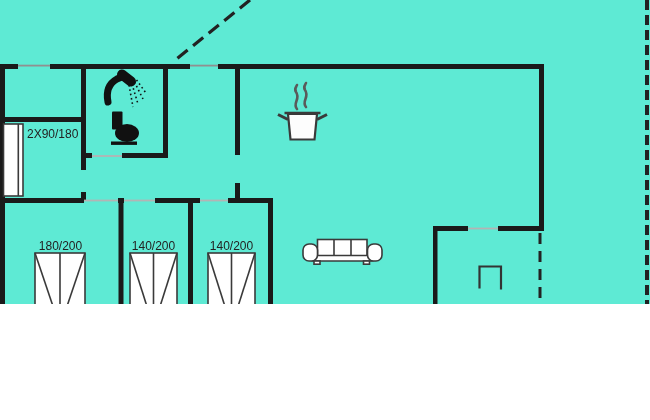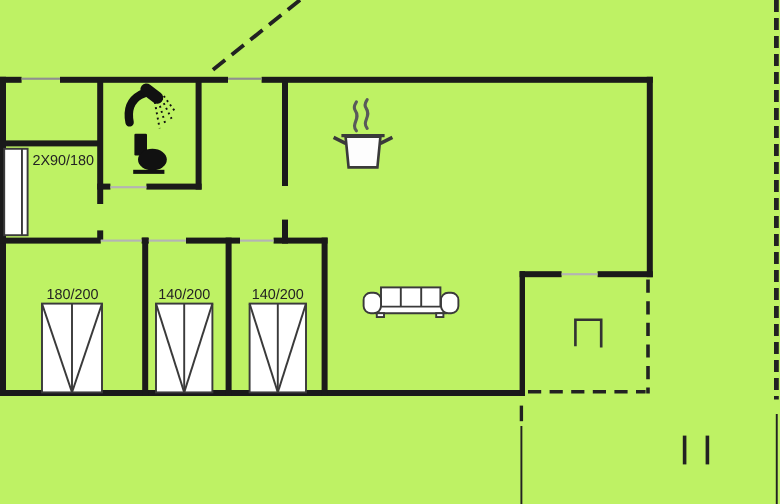--- a/index.html
+++ b/index.html
@@ -3,7 +3,7 @@
 <meta charset="utf-8">
 <style>
   html,body{margin:0;padding:0;background:#fff;}
-  #stage{position:relative;width:650px;height:420px;background:#bef264;overflow:hidden;
+  #stage{position:relative;width:650px;height:304px;background:#5eead4;overflow:hidden;
          font-family:"Liberation Sans", sans-serif;}
   svg{display:block}
   .wall{fill:#1a1a1a;}

